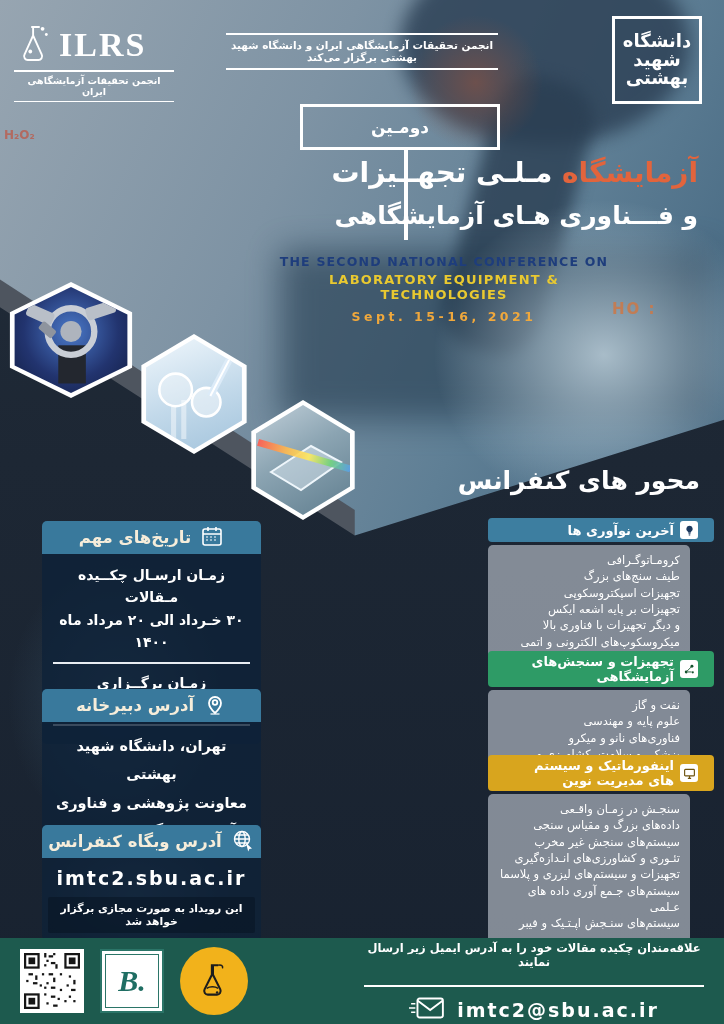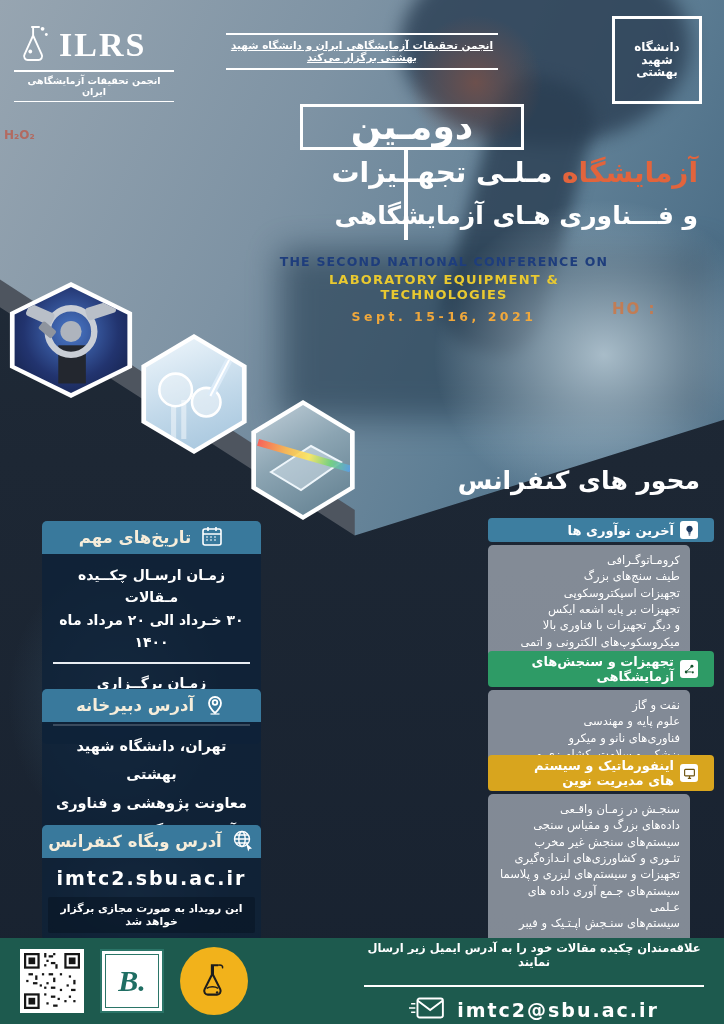--- a/index.html
+++ b/index.html
@@ -40,7 +40,7 @@
   .ilrs-row{ display:flex; align-items:center; gap:7px; padding:0 4px; }
   .ilrs-acronym{ font-family:"Liberation Serif",serif; font-weight:bold; font-size:34px; letter-spacing:2px; }
   .ilrs-sub{ border-top:2px solid #fff; border-bottom:1.5px solid #fff; margin-top:2px; padding:3px 2px 4px; font-size:9.5px; text-align:center; direction:rtl; font-weight:bold; }
-  .banner{ right:226px; top:33px; width:272px; border-top:2px solid #fff; border-bottom:2px solid #fff; padding:4px 2px 5px; color:#fff; font-size:10.5px; font-weight:bold; text-align:center; direction:rtl;text-decoration:underline; }
+  .banner{ right:226px; top:33px; width:272px; border-top:2px solid #fff; border-bottom:2px solid #fff; padding:4px 2px 5px; color:#fff; font-size:10.5px; font-weight:bold; text-align:center; direction:rtl; }
   .sbu{ right:22px; top:16px; width:90px; height:88px; border:3px solid #fff; display:flex; flex-direction:column; align-items:center; justify-content:center; color:#fff; direction:rtl; line-height:1.05; font-weight:bold; font-size:12px; text-align:center; }
 
   

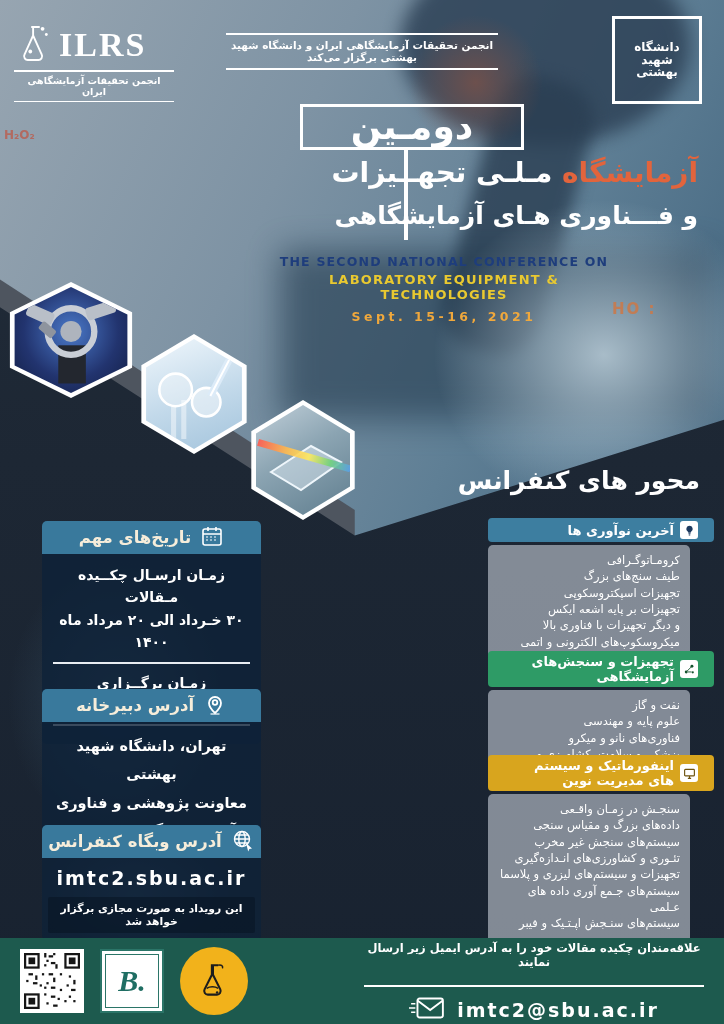--- a/index.html
+++ b/index.html
@@ -41,7 +41,7 @@
   .ilrs-acronym{ font-family:"Liberation Serif",serif; font-weight:bold; font-size:34px; letter-spacing:2px; }
   .ilrs-sub{ border-top:2px solid #fff; border-bottom:1.5px solid #fff; margin-top:2px; padding:3px 2px 4px; font-size:9.5px; text-align:center; direction:rtl; font-weight:bold; }
   .banner{ right:226px; top:33px; width:272px; border-top:2px solid #fff; border-bottom:2px solid #fff; padding:4px 2px 5px; color:#fff; font-size:10.5px; font-weight:bold; text-align:center; direction:rtl; }
-  .sbu{ right:22px; top:16px; width:90px; height:88px; border:3px solid #fff; display:flex; flex-direction:column; align-items:center; justify-content:center; color:#fff; direction:rtl; line-height:1.05; font-weight:bold; font-size:12px; text-align:center; }
+  .sbu{ right:22px; top:16px; width:90px; height:88px; border:3px solid #fff; display:flex; flex-direction:column; align-items:center; justify-content:center; color:#fff; direction:rtl; line-height:1.05; font-weight:bold; font-size:18px; text-align:center; }
 
   
   .t-ordinal{ left:300px; top:104px; width:224px; height:46px; border:3px solid #fff; color:#fff; font-size:36px; font-weight:bold; text-align:center; line-height:40px; direction:rtl; }

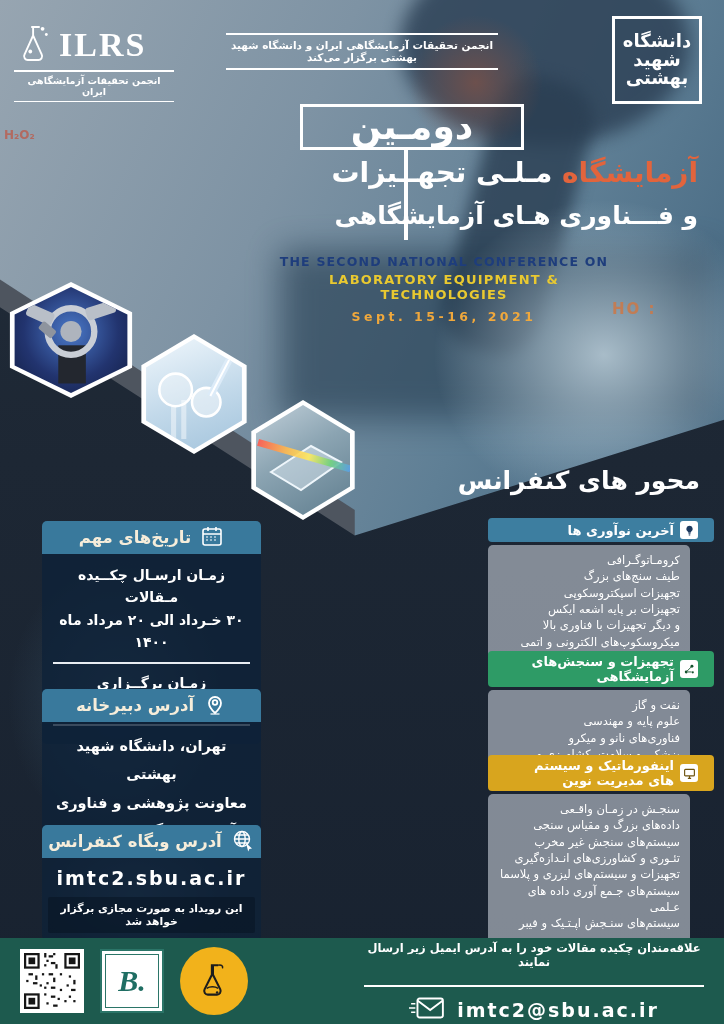--- a/index.html
+++ b/index.html
@@ -44,7 +44,7 @@
   .sbu{ right:22px; top:16px; width:90px; height:88px; border:3px solid #fff; display:flex; flex-direction:column; align-items:center; justify-content:center; color:#fff; direction:rtl; line-height:1.05; font-weight:bold; font-size:18px; text-align:center; }
 
   
-  .t-ordinal{ left:300px; top:104px; width:224px; height:46px; border:3px solid #fff; color:#fff; font-size:36px; font-weight:bold; text-align:center; line-height:40px; direction:rtl; }
+  .t-ordinal{ left:300px; top:104px; width:200px; height:46px; border:3px solid #fff; color:#fff; font-size:17px; font-weight:bold; text-align:center; line-height:40px; direction:rtl; }
   .t-main{ left:404px; right:22px; top:150px; border-left:4px solid #fff; padding:6px 4px 10px 8px; direction:rtl; text-align:right; color:#fff; }
   .t-l2{ font-size:28px; font-weight:bold; white-space:nowrap; }
   .t-l2 .accent{ color:#e2643c; }

